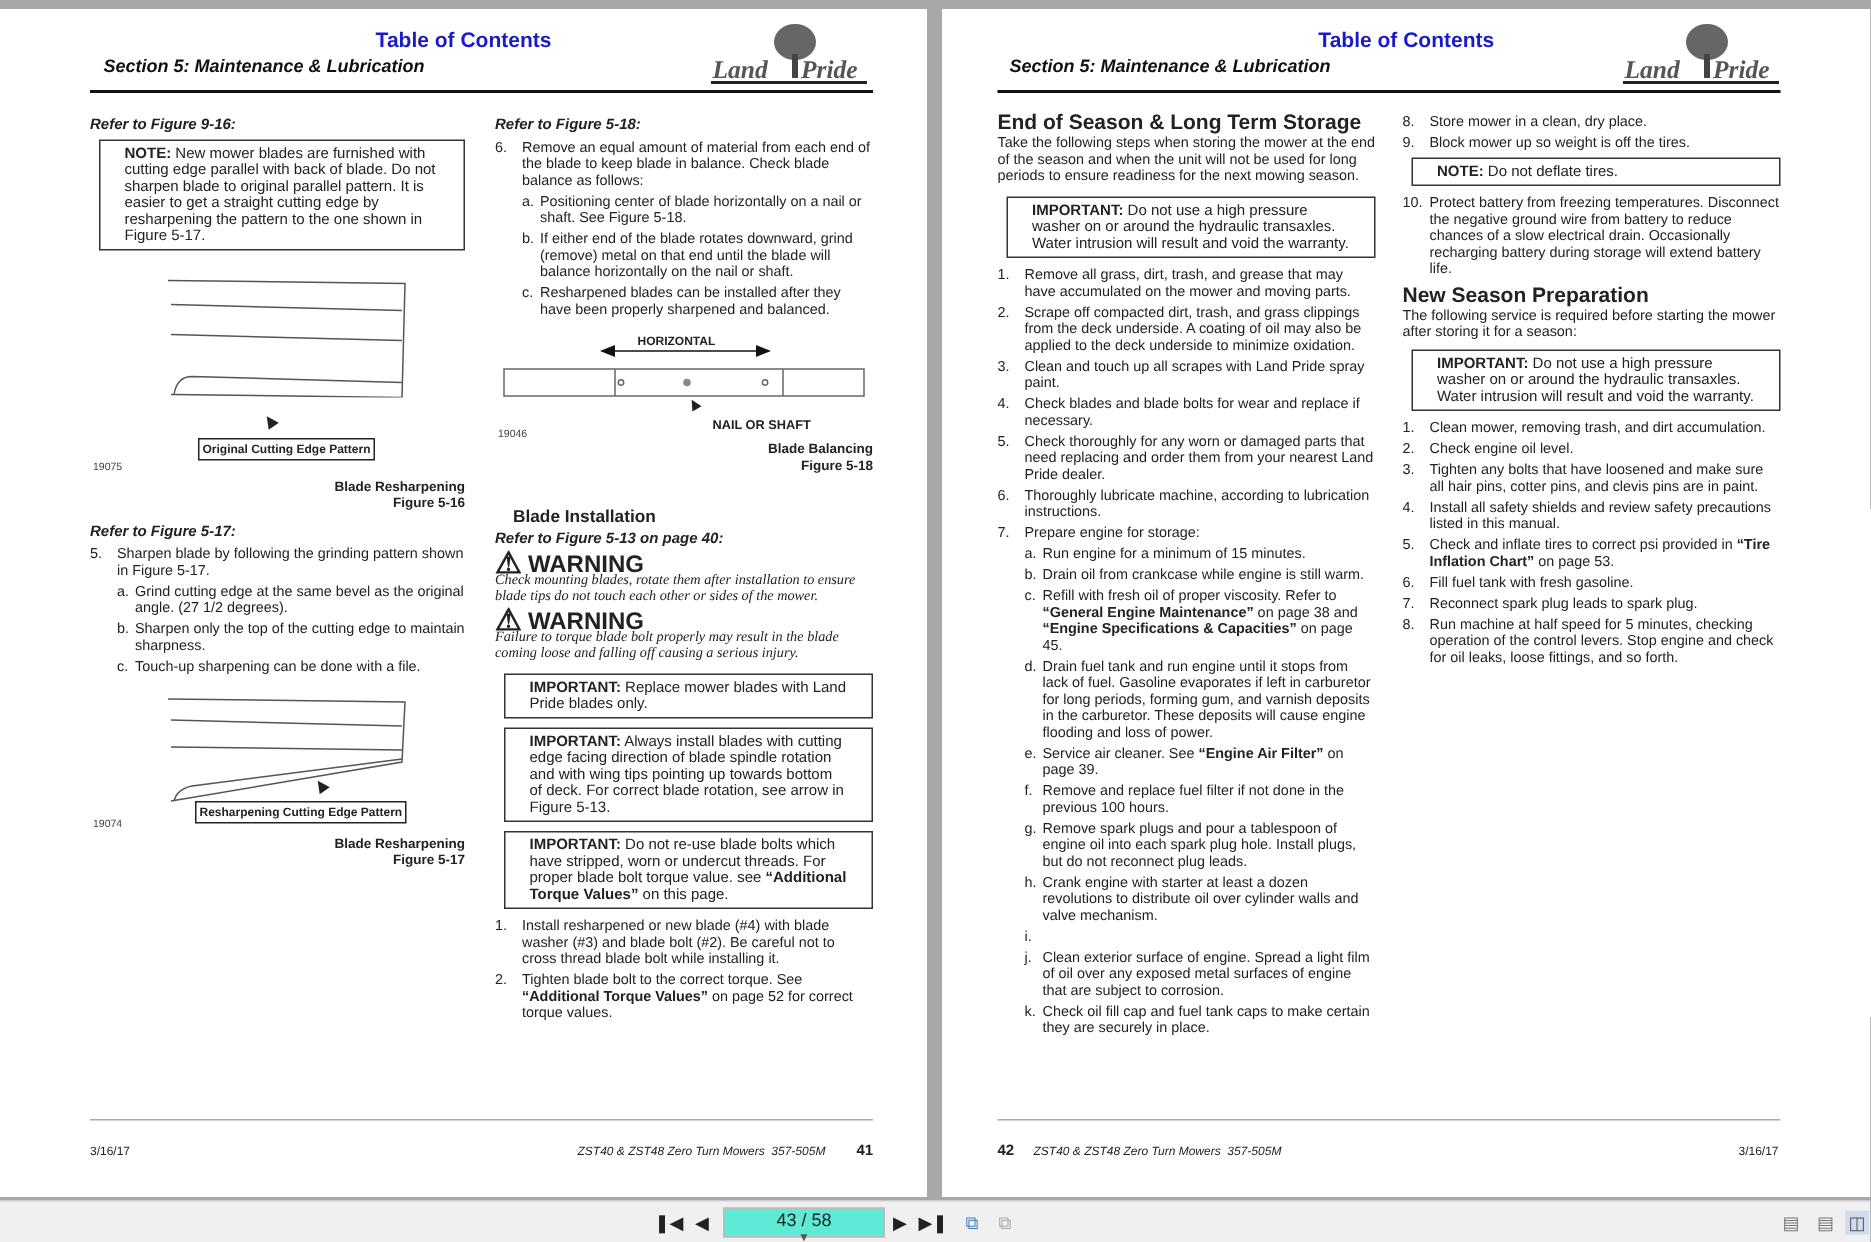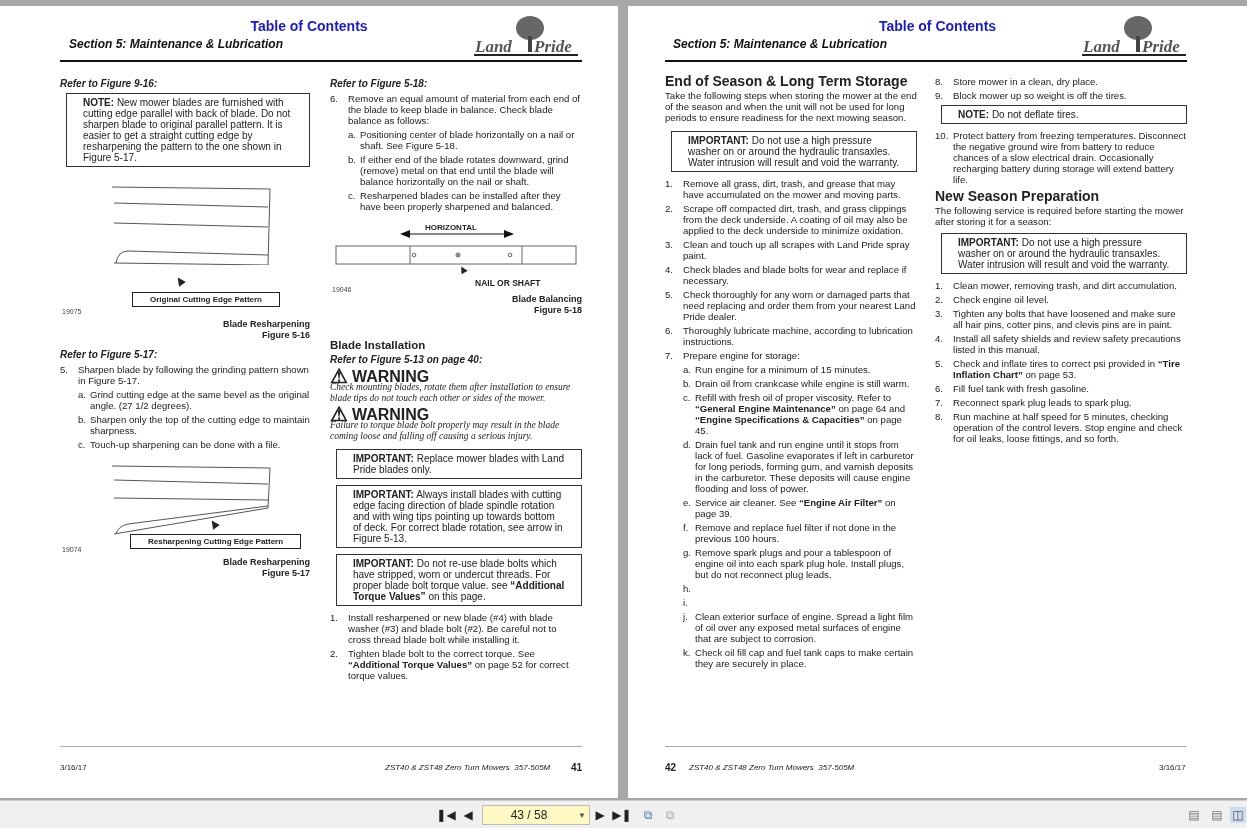--- a/index.html
+++ b/index.html
@@ -22,7 +22,7 @@
   .fig{position:relative;height:130px;}
   .figcap{text-align:right;font-weight:bold;font-size:9px;line-height:11px;}
   .fignum{position:absolute;font-size:7px;color:#444;}
-  .callout{position:absolute;border:1px solid #222;font-size:8px;font-weight:bold;padding:1px 17px;background:#fff;white-space:nowrap;}
+  .callout{position:absolute;border:1px solid #222;font-size:8px;font-weight:bold;padding:1px 2px;background:#fff;white-space:nowrap;}
   .h2{font-size:14px;font-weight:bold;margin:0 0 3px 0;}
   .h3{font-size:11.5px;font-weight:bold;margin:8px 0 3px 0;}
   .warn{display:flex;align-items:flex-end;font-size:16px;font-weight:bold;margin-top:6px;}

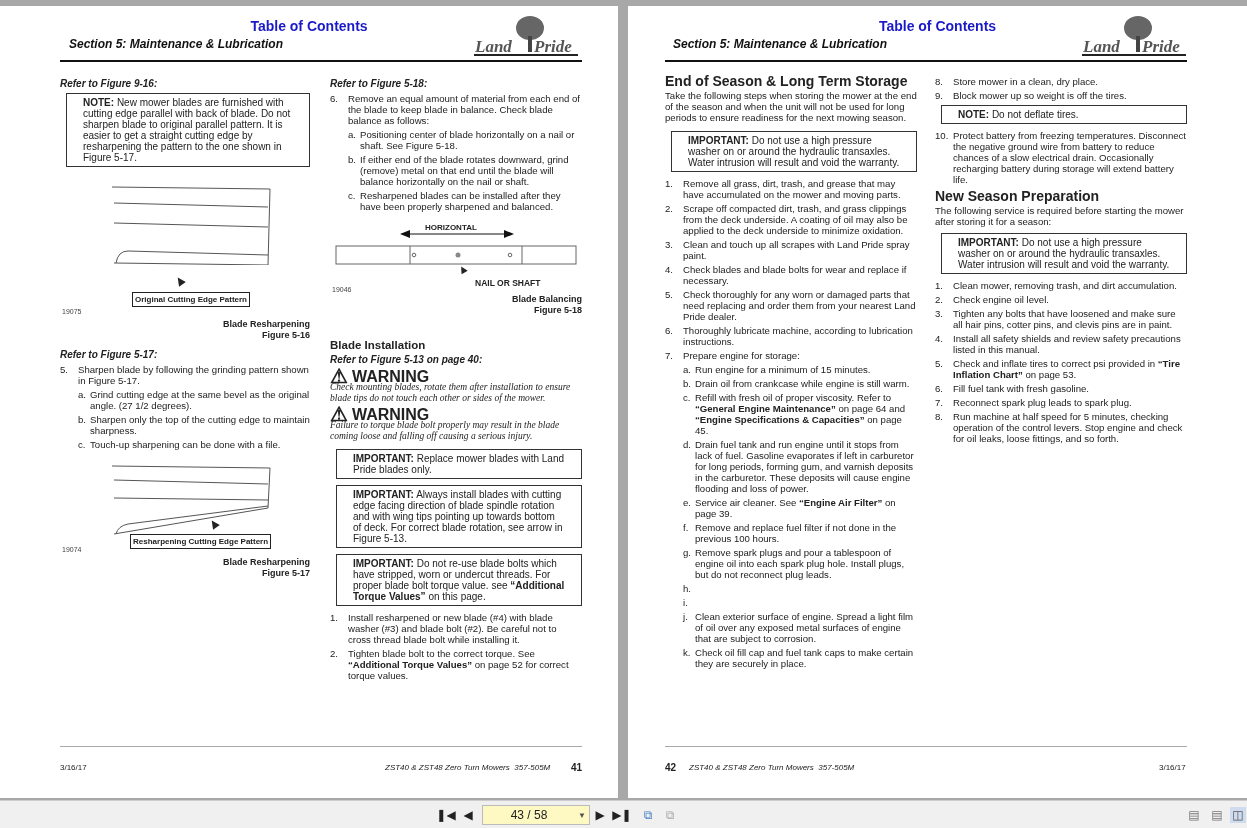--- a/index.html
+++ b/index.html
@@ -24,7 +24,7 @@
   .fignum{position:absolute;font-size:7px;color:#444;}
   .callout{position:absolute;border:1px solid #222;font-size:8px;font-weight:bold;padding:1px 2px;background:#fff;white-space:nowrap;}
   .h2{font-size:14px;font-weight:bold;margin:0 0 3px 0;}
-  .h3{font-size:11.5px;font-weight:bold;margin:8px 0 3px 0;}
+  .h3{font-size:11.5px;font-weight:bold;margin:8px 0 3px 12px;}
   .warn{display:flex;align-items:flex-end;font-size:16px;font-weight:bold;margin-top:6px;}
   .warn-text{font-family:"Liberation Serif",serif;font-style:italic;font-size:9.5px;line-height:10.5px;margin-bottom:4px;}
   .footer-rule{position:absolute;top:740px;height:1px;background:#aaa;}

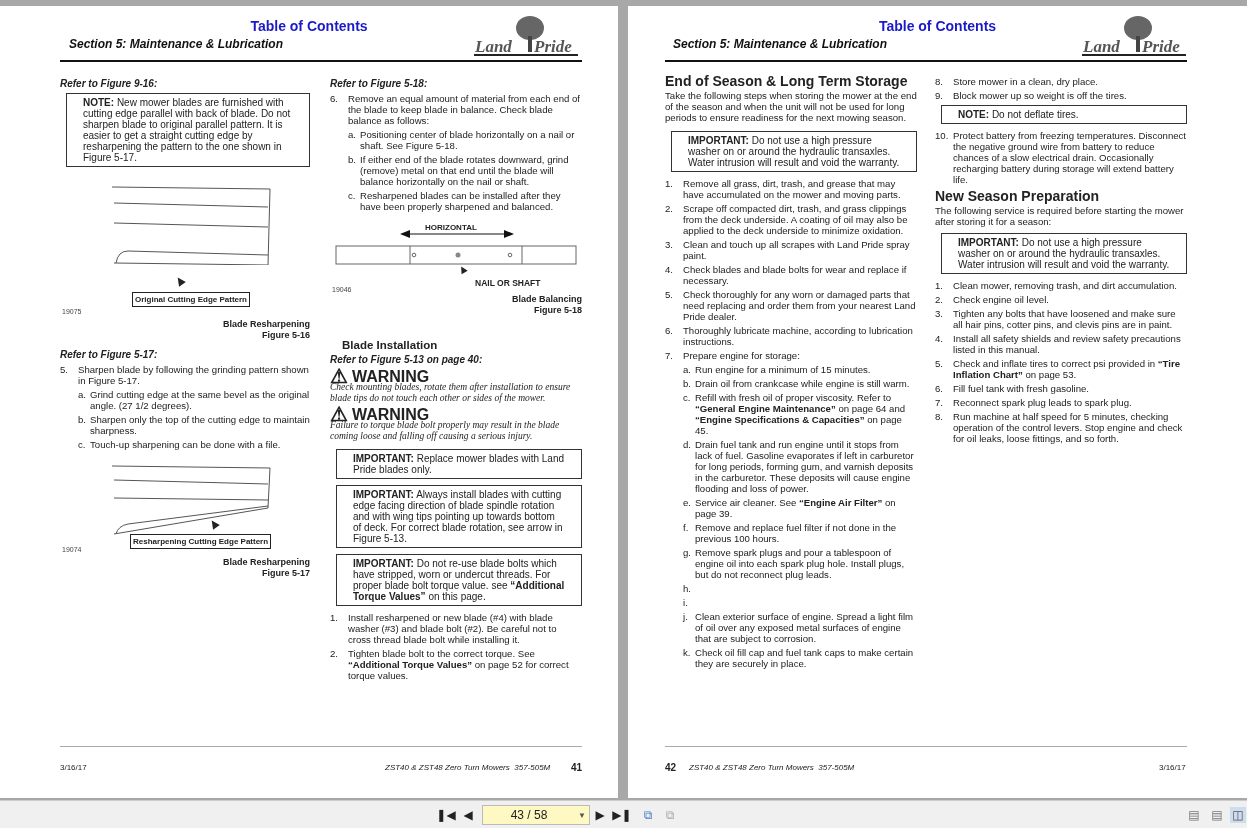--- a/index.html
+++ b/index.html
@@ -229,7 +229,7 @@
       </div>
     <div class="li sub">
         <span class="n">c.</span>
-        <span><span>Refill with fresh oil of proper viscosity. Refer to </span><b>“General Engine Maintenance”</b><span> on page 64 and </span><b>“Engine Specifications &amp; Capacities”</b><span> on page 45.</span></span>
+        <span><span>Refill with fresh oil of proper viscosity. Refer to </span><b>“General Engine Maintenance”</b><span> on page 38 and </span><b>“Engine Specifications &amp; Capacities”</b><span> on page 45.</span></span>
       </div>
     <div class="li sub">
         <span class="n">d.</span>

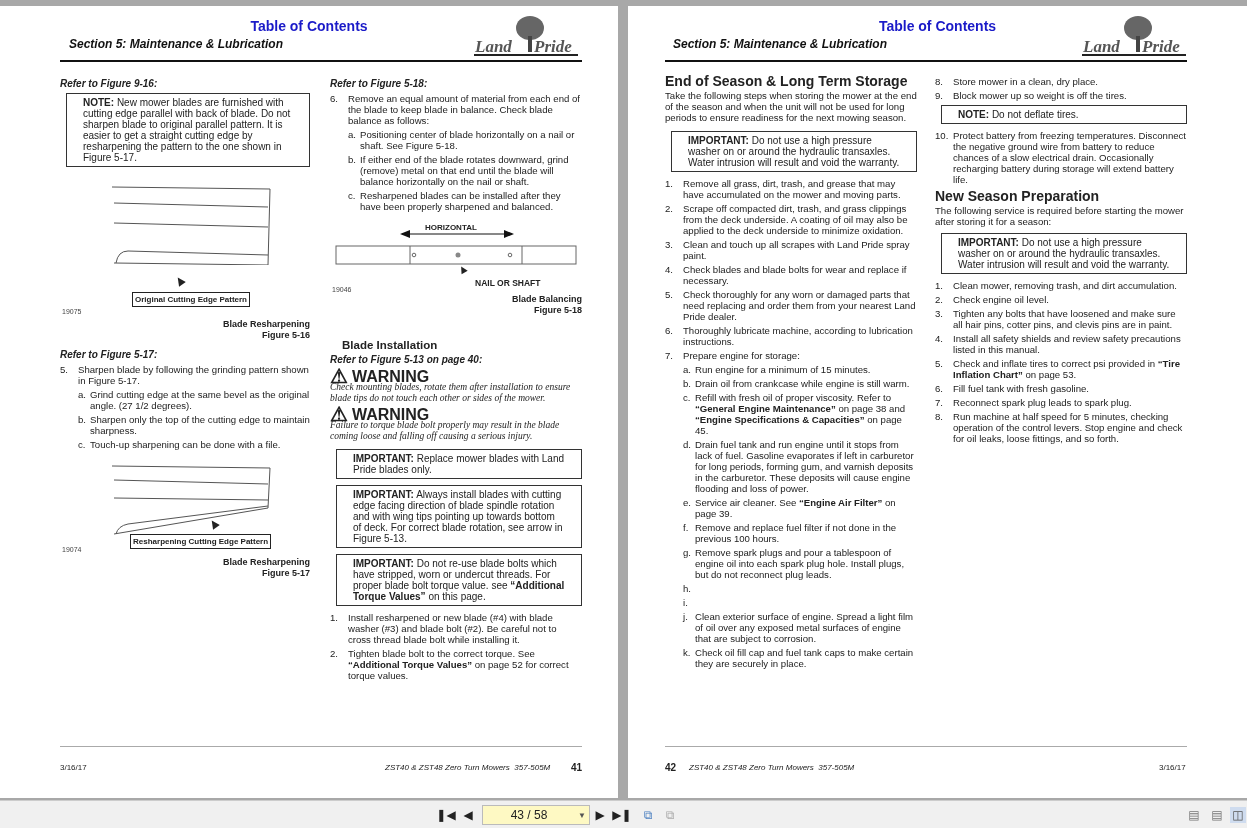--- a/index.html
+++ b/index.html
@@ -249,6 +249,7 @@
       </div>
     <div class="li sub">
         <span class="n">h.</span>
+        <span>Crank engine with starter at least a dozen revolutions to distribute oil over cylinder walls and valve mechanism.</span>
       </div>
     <div class="li sub">
         <span class="n">i.</span>

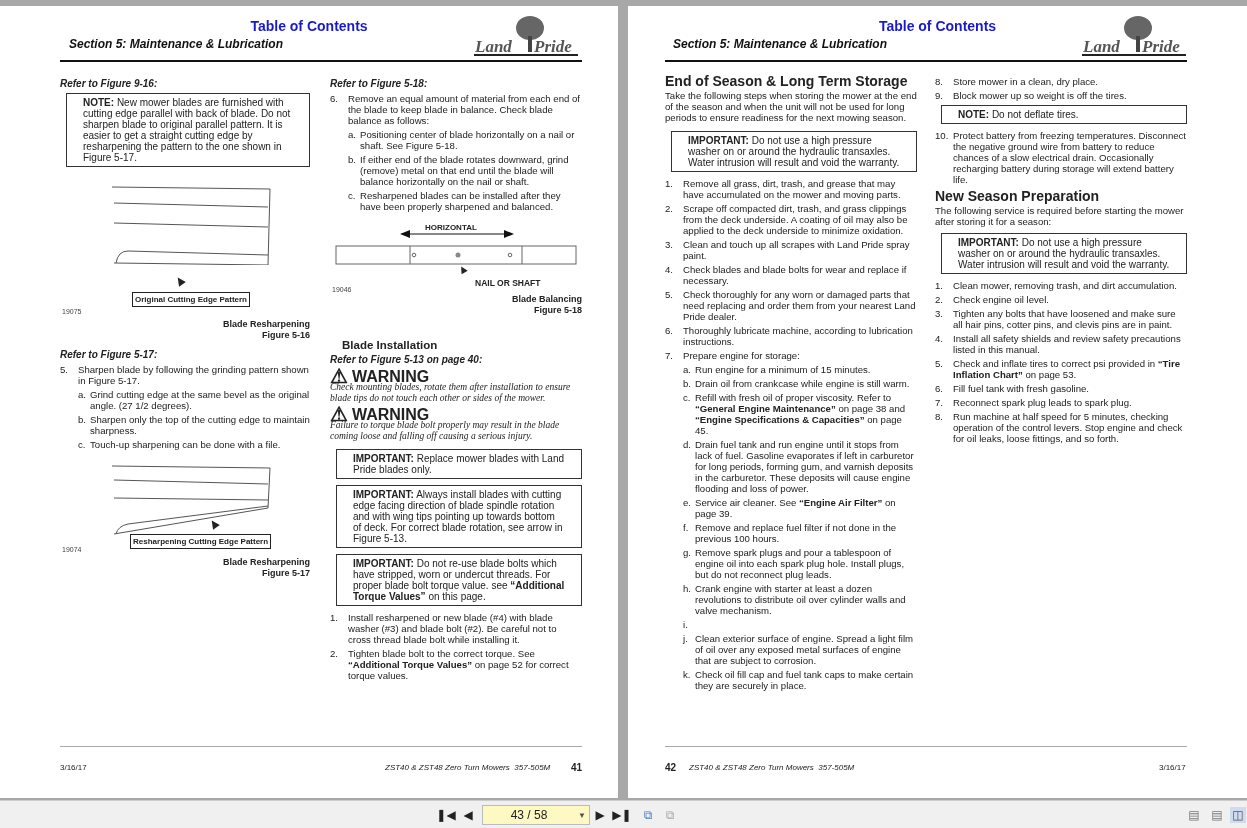--- a/index.html
+++ b/index.html
@@ -33,7 +33,7 @@
   .pn{font-weight:bold;font-size:10px;}
   #toolbar{position:absolute;left:0;top:800px;width:1247px;height:28px;background:#f0f0f0;border-top:1px solid #ccc;}
   .tb-btn{position:absolute;top:6px;height:16px;width:16px;display:flex;align-items:center;justify-content:center;font-size:12px;color:#222;cursor:pointer;}
-  #page-input{position:absolute;left:482px;top:4px;width:106px;height:18px;border:1px solid #bbb;background:#fef9c3;font-size:12px;display:flex;align-items:center;}
+  #page-input{position:absolute;left:482px;top:4px;width:106px;height:18px;border:1px solid #bbb;background:#5eead4;font-size:12px;display:flex;align-items:center;flex-direction:column;}
   #page-input span.v{flex:1;text-align:center;}
   #page-input span.dd{width:14px;font-size:8px;color:#555;text-align:center;}
 </style>

